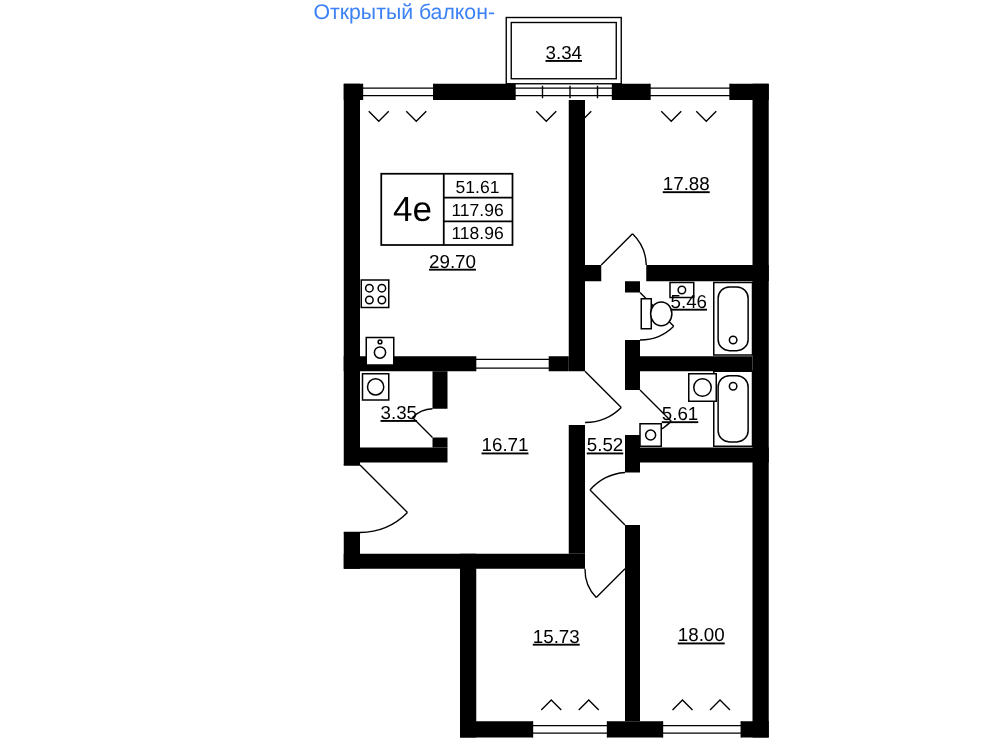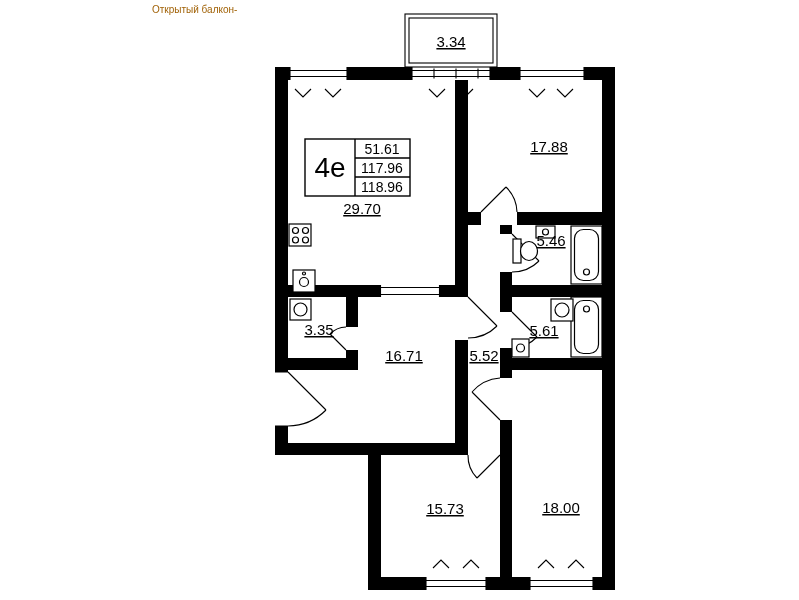--- a/index.html
+++ b/index.html
@@ -6,8 +6,8 @@
   html,body{margin:0;padding:0;background:#fff;}
   #screen{position:relative;width:799px;height:600px;background:#fff;
           font-family:"Liberation Sans",sans-serif;overflow:hidden;}
-  #annotation{position:absolute;left:152px;top:2px;width:244px;text-align:left;
-              font-size:10px;line-height:16.5px;color:#a16207;}
+  #annotation{position:absolute;left:152px;top:2px;width:244px;text-align:right;
+              font-size:17px;line-height:16.5px;color:#3b82f6;}
   #annotation span{display:block;}
   svg{position:absolute;left:0;top:0;}
   .wall{fill:#000;stroke:none;}

